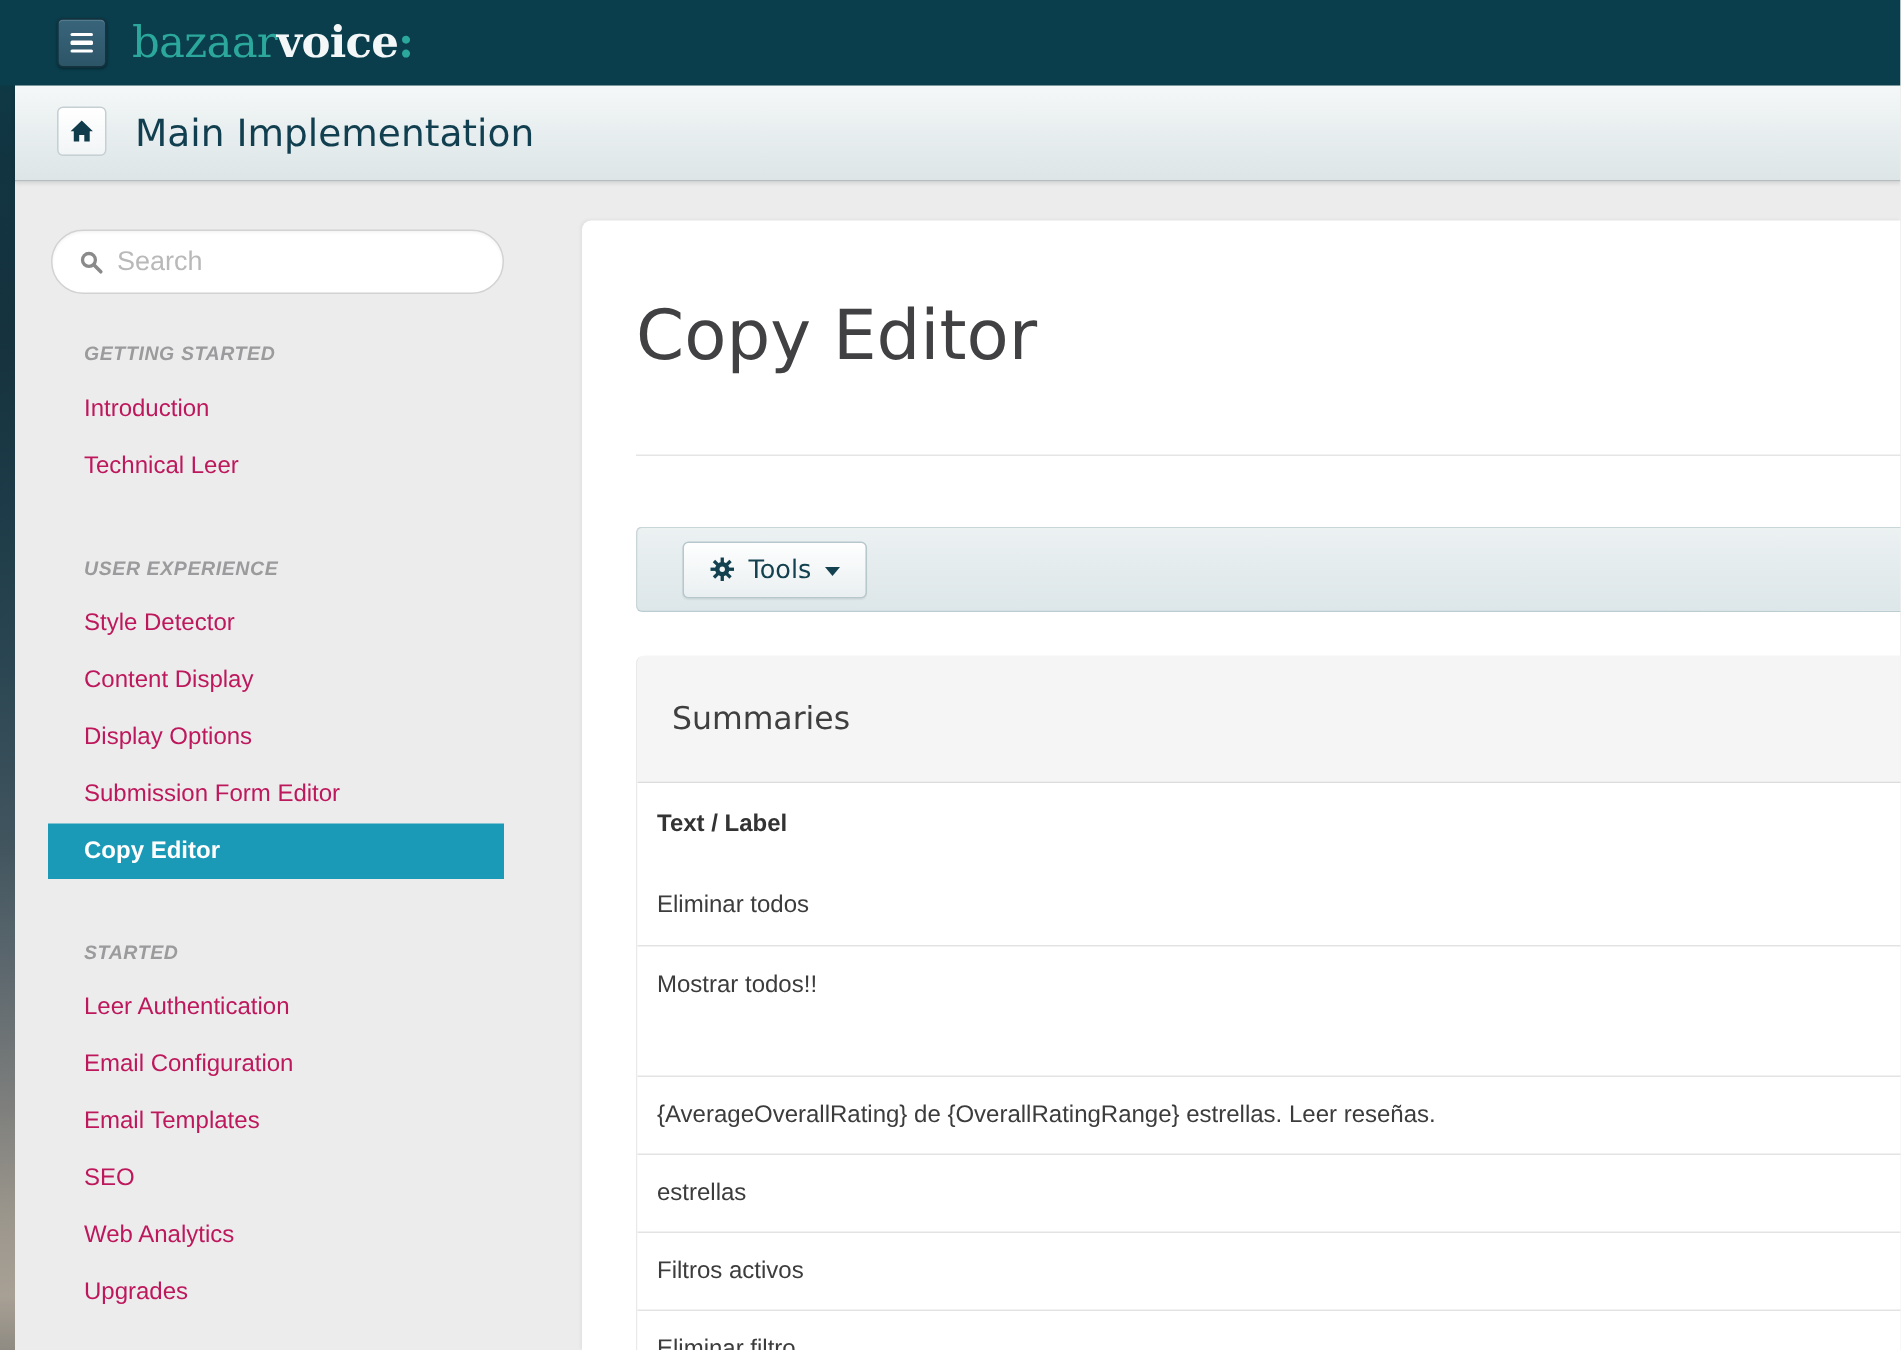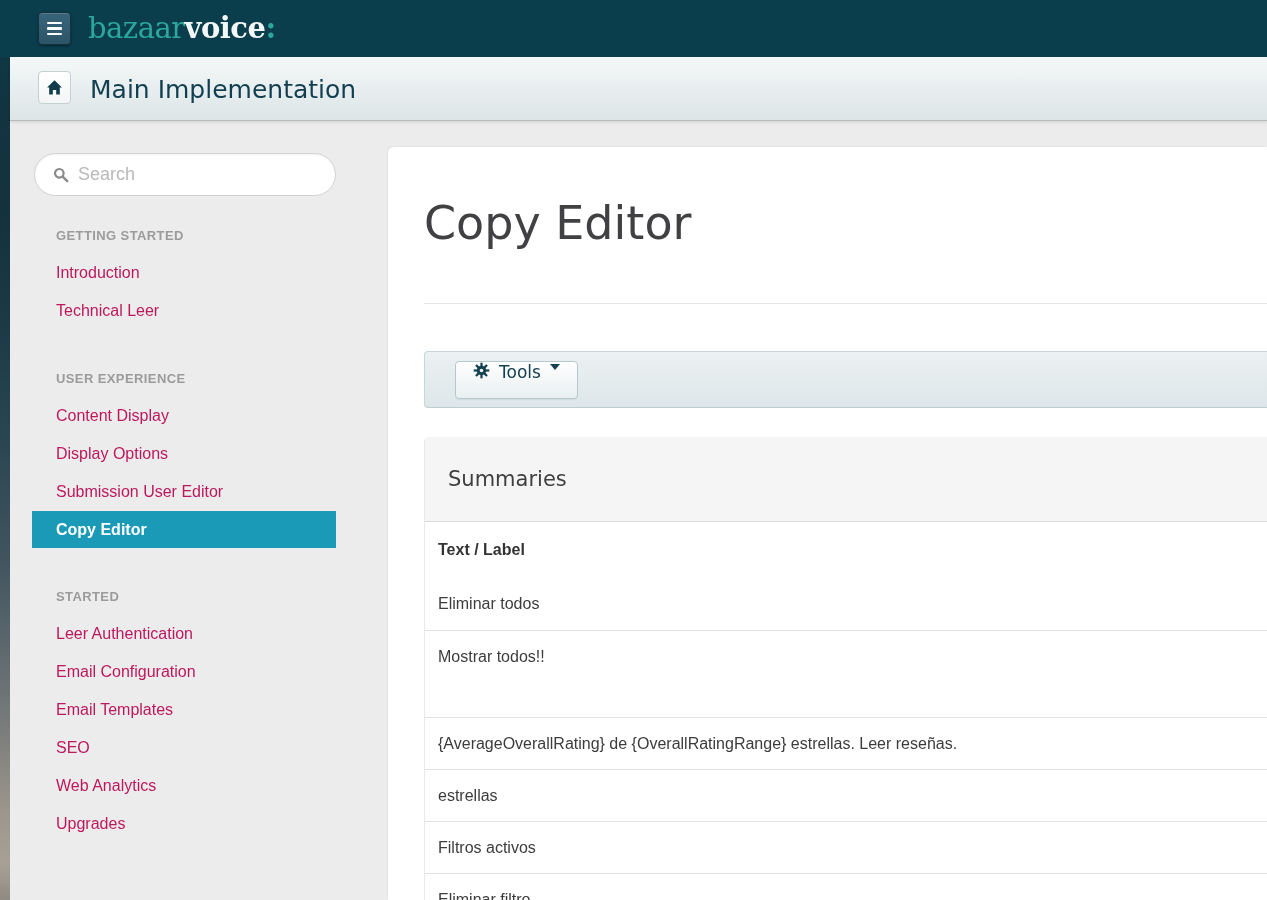--- a/index.html
+++ b/index.html
@@ -86,7 +86,7 @@
   .nav { margin-top:20px; padding-left:46px; }
   .nav-label {
     height:38px; display:flex; align-items:center;
-    font-size:13px; font-weight:bold; letter-spacing:.4px; color:#9b9b9d;
+    font-size:13px; font-weight:bold; letter-spacing:.4px; color:#9b9b9d;font-style:italic;
   }
   .nav-item {
     height:38px; display:flex; align-items:center;

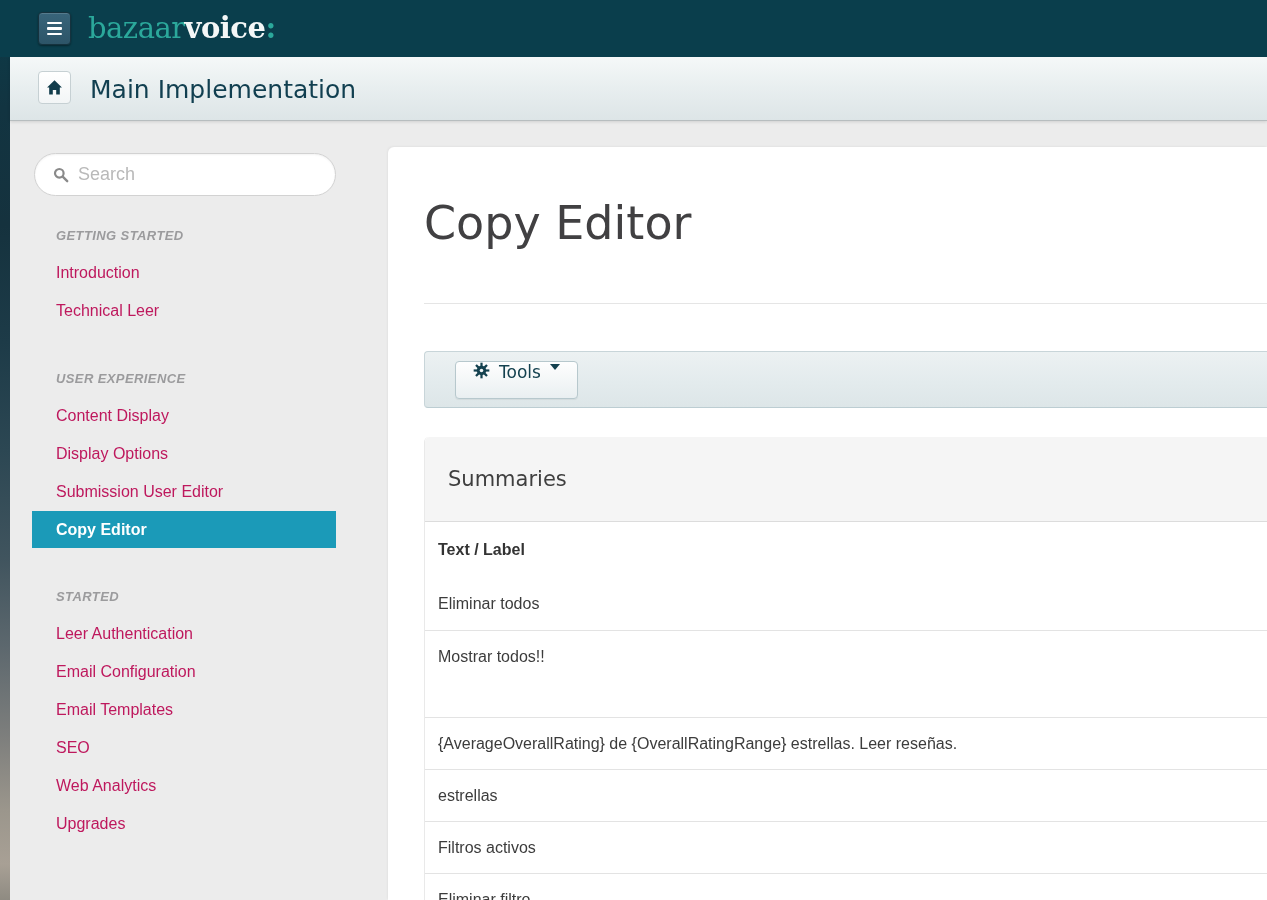--- a/index.html
+++ b/index.html
@@ -121,7 +121,7 @@
   }
   .tools-btn {
     margin-left:30px; height:38px; padding:0 17px;
-    display:inline-flex; align-items:flex-start; gap:9px;
+    display:inline-flex; align-items:center; gap:9px;
     background:linear-gradient(180deg,#fefefe 0%,#f3f6f7 55%,#e9eff1 100%);
     border:1px solid #b7c8cd; border-radius:4px; cursor:pointer;
     box-shadow:0 1px 1px rgba(0,0,0,.06);

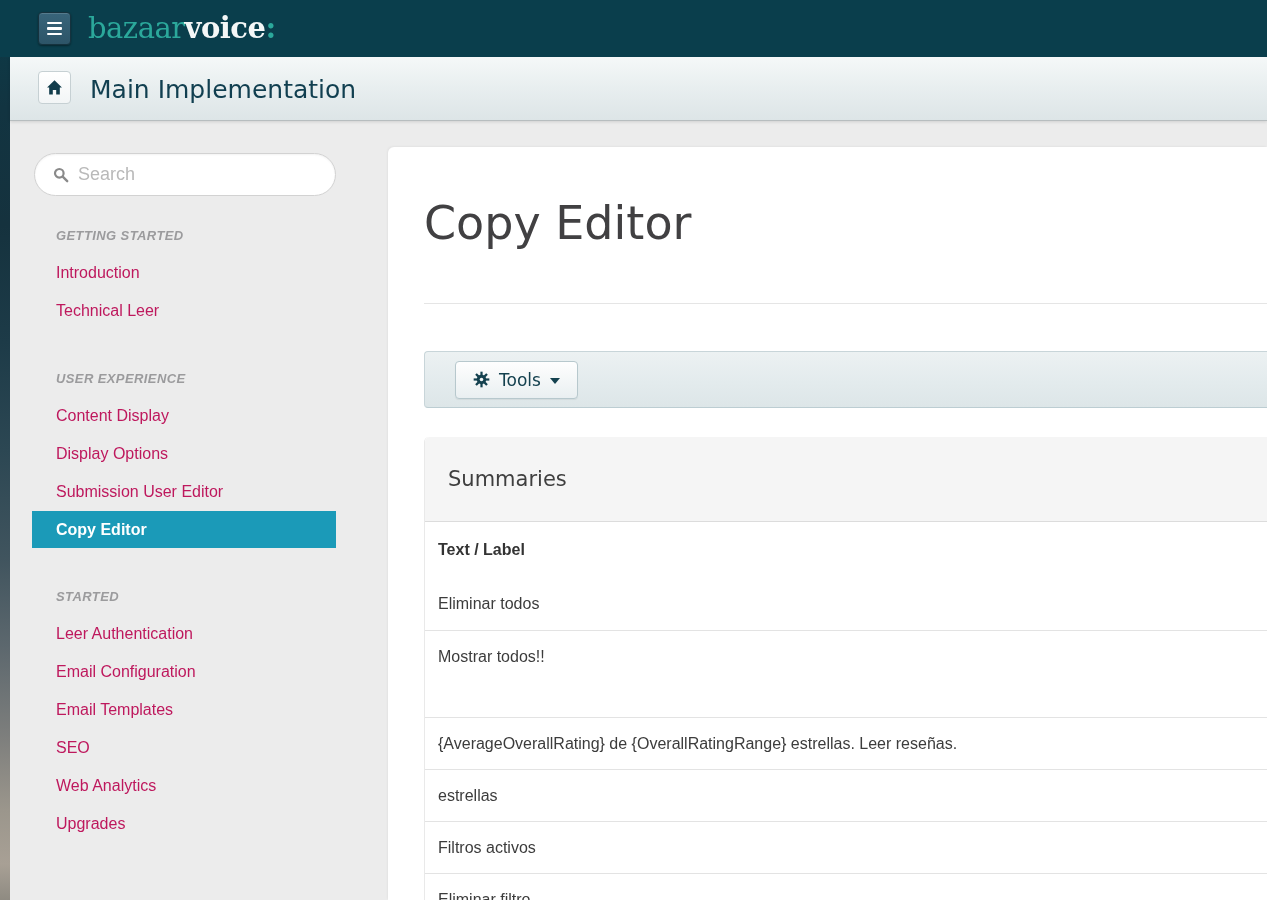--- a/index.html
+++ b/index.html
@@ -199,6 +199,7 @@
         </div>
         <div class="nav-section">
           <div class="nav-label">USER EXPERIENCE</div>
+          <div class="nav-item">Style Detector</div>
           <div class="nav-item">Content Display</div>
           <div class="nav-item">Display Options</div>
           <div class="nav-item">Submission User Editor</div>

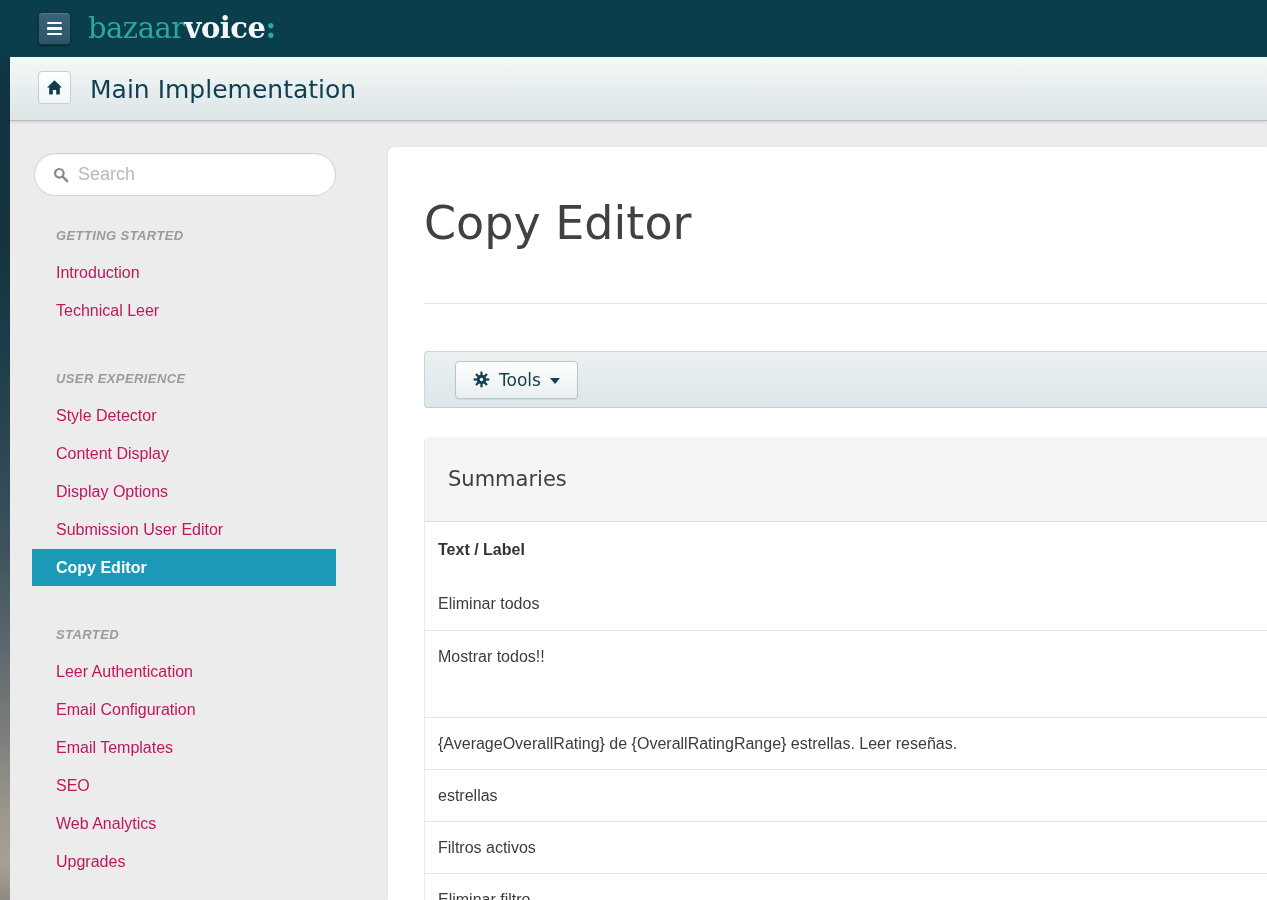--- a/index.html
+++ b/index.html
@@ -202,7 +202,7 @@
           <div class="nav-item">Style Detector</div>
           <div class="nav-item">Content Display</div>
           <div class="nav-item">Display Options</div>
-          <div class="nav-item">Submission User Editor</div>
+          <div class="nav-item">Submission Form Editor</div>
           <div class="nav-item selected">Copy Editor</div>
         </div>
         <div class="nav-section">

